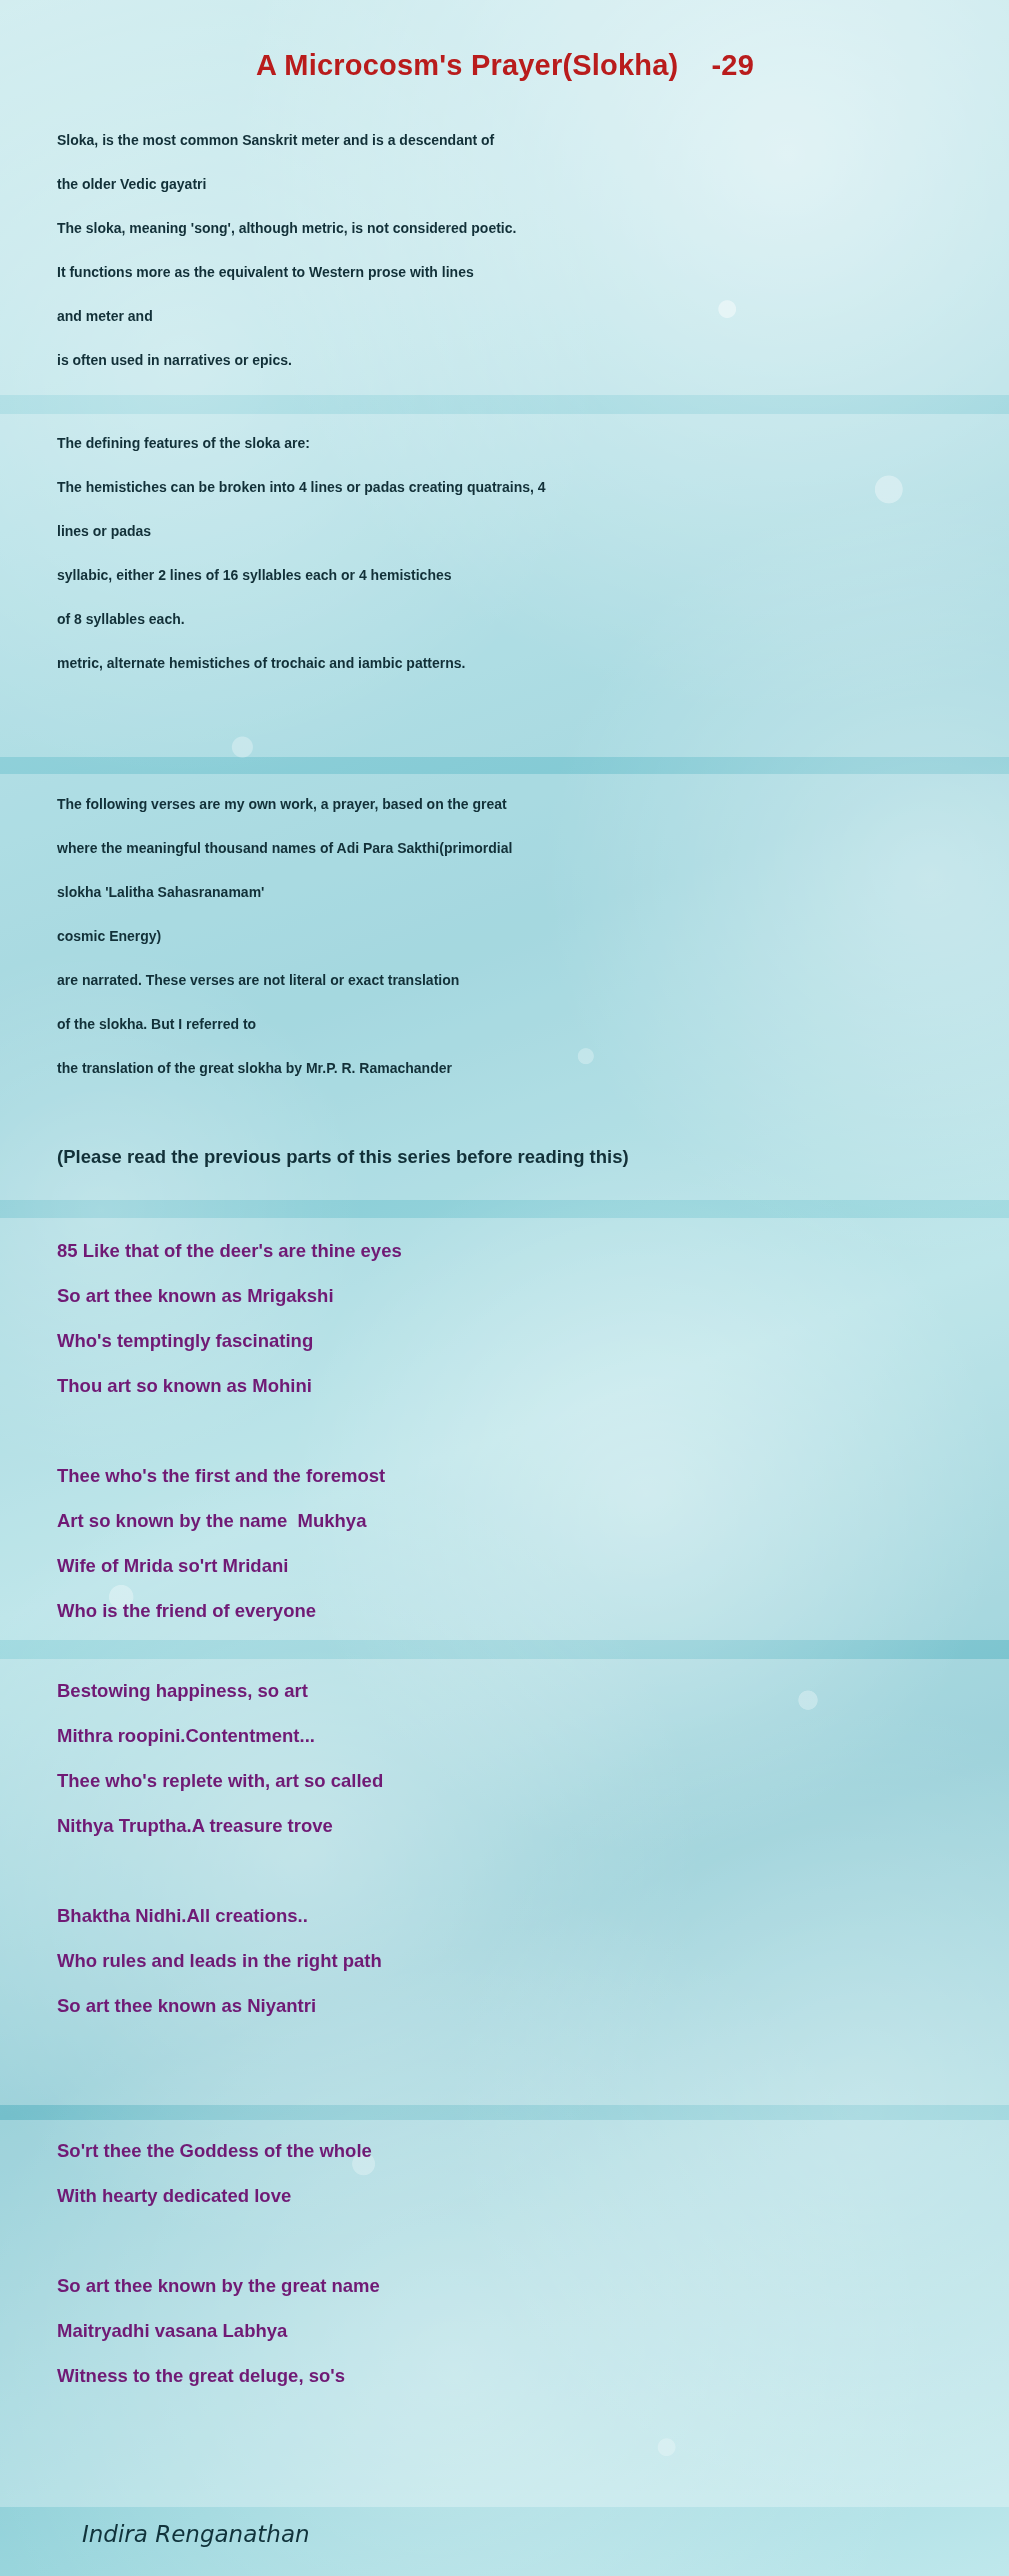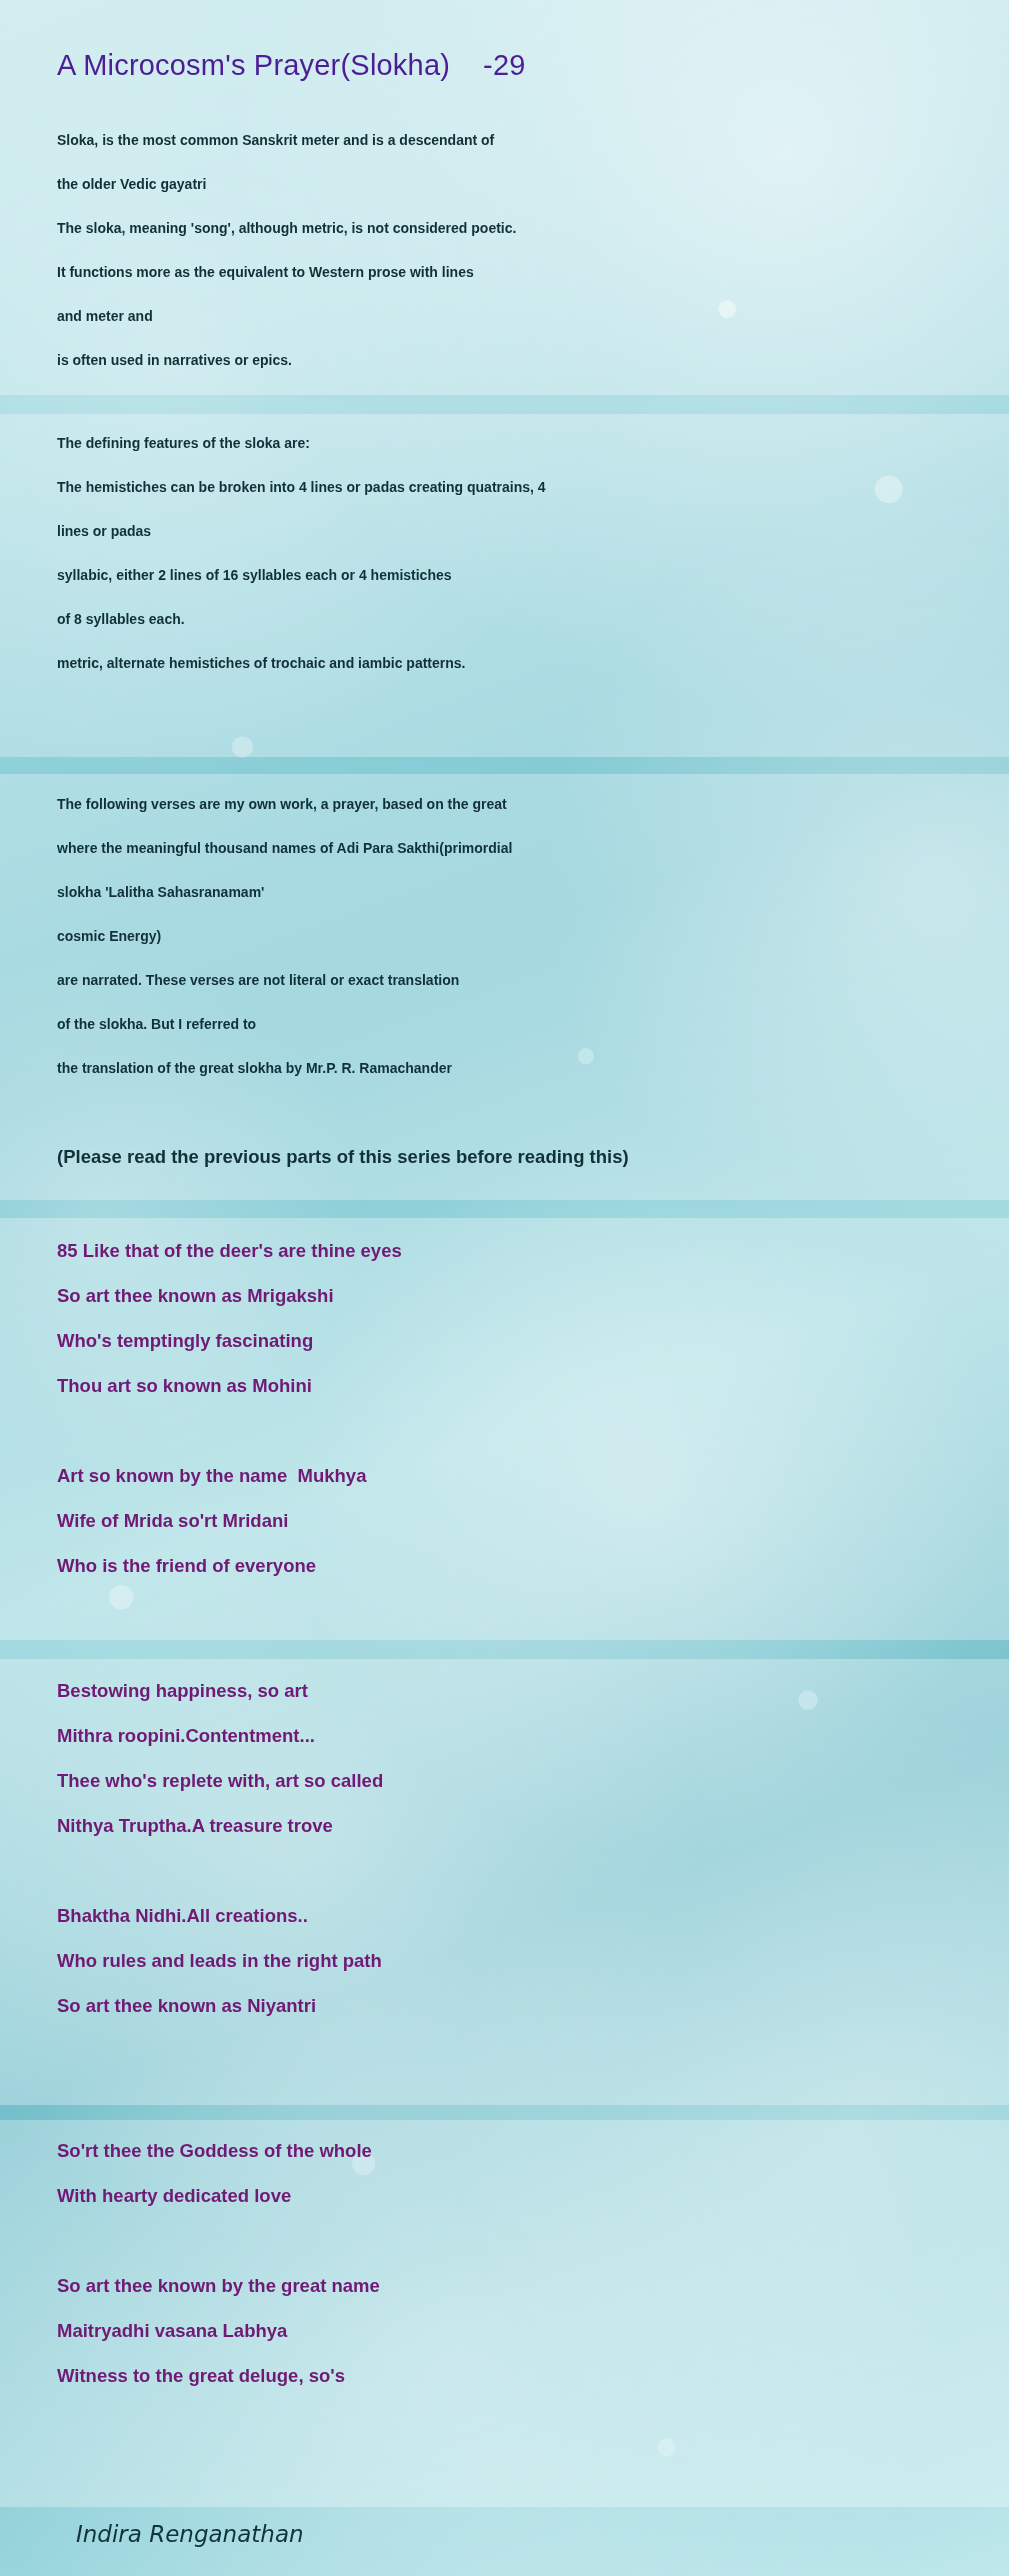--- a/index.html
+++ b/index.html
@@ -68,10 +68,11 @@
 
   .title {
     font-size: 29px;
-    font-weight: normal;
-    color: #4c1d95;
+    font-weight: bold;
+    color: #b91c1c;
     letter-spacing: 0.2px;
     white-space: pre;
+    text-align: center;
   }
 
   .para-line {

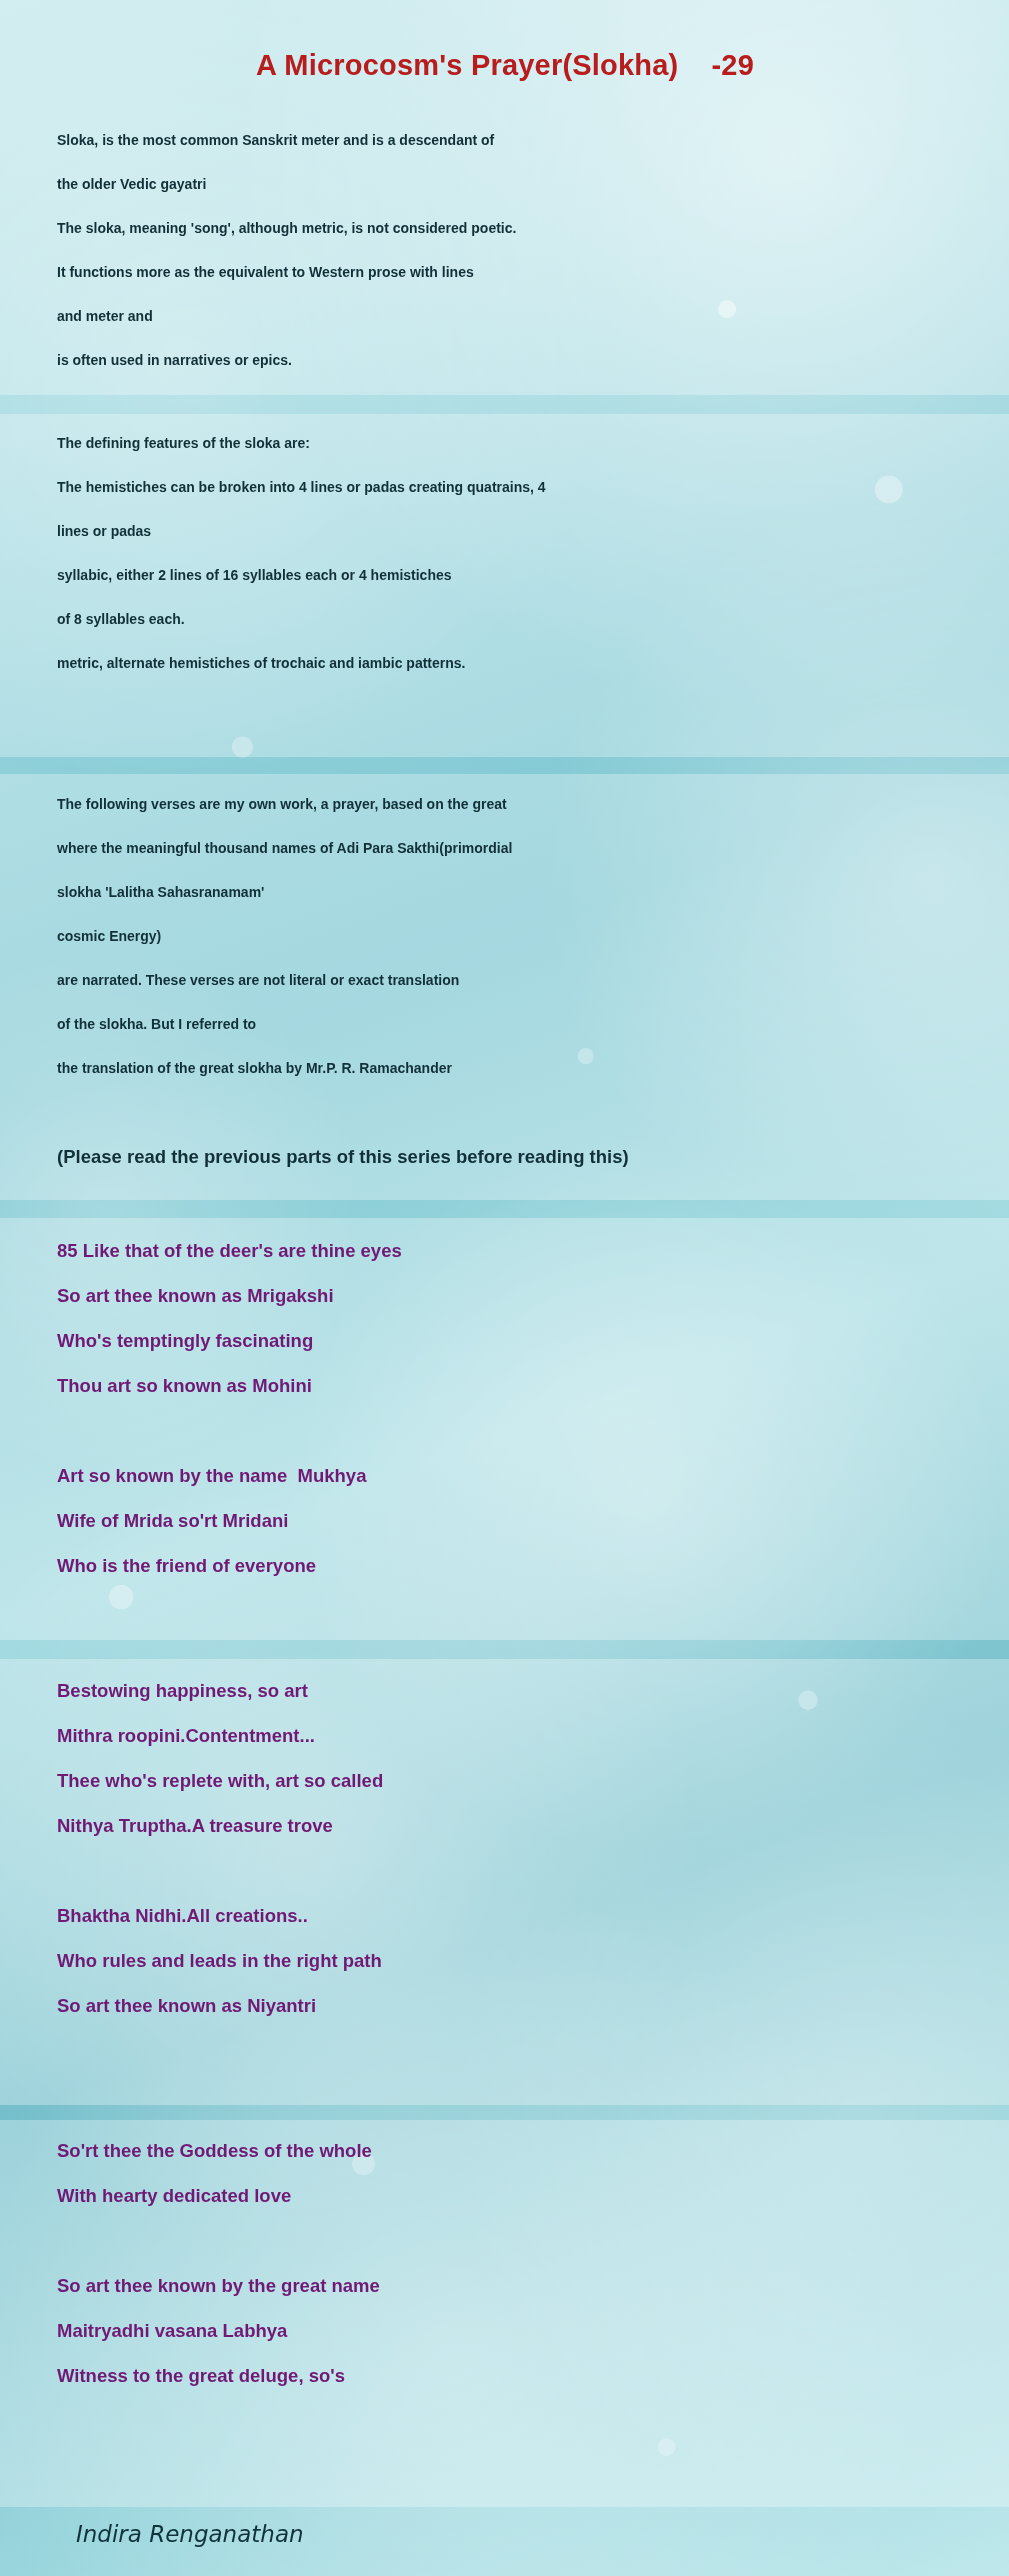--- a/index.html
+++ b/index.html
@@ -169,6 +169,7 @@
     <div class="verse-line">Who's temptingly fascinating</div>
     <div class="verse-line">Thou art so known as Mohini</div>
     <div class="blank"></div>
+    <div class="verse-line">Thee who's the first and the foremost</div>
     <div class="verse-line">Art so known by the name  Mukhya</div>
     <div class="verse-line">Wife of Mrida so'rt Mridani</div>
     <div class="verse-line">Who is the friend of everyone</div>

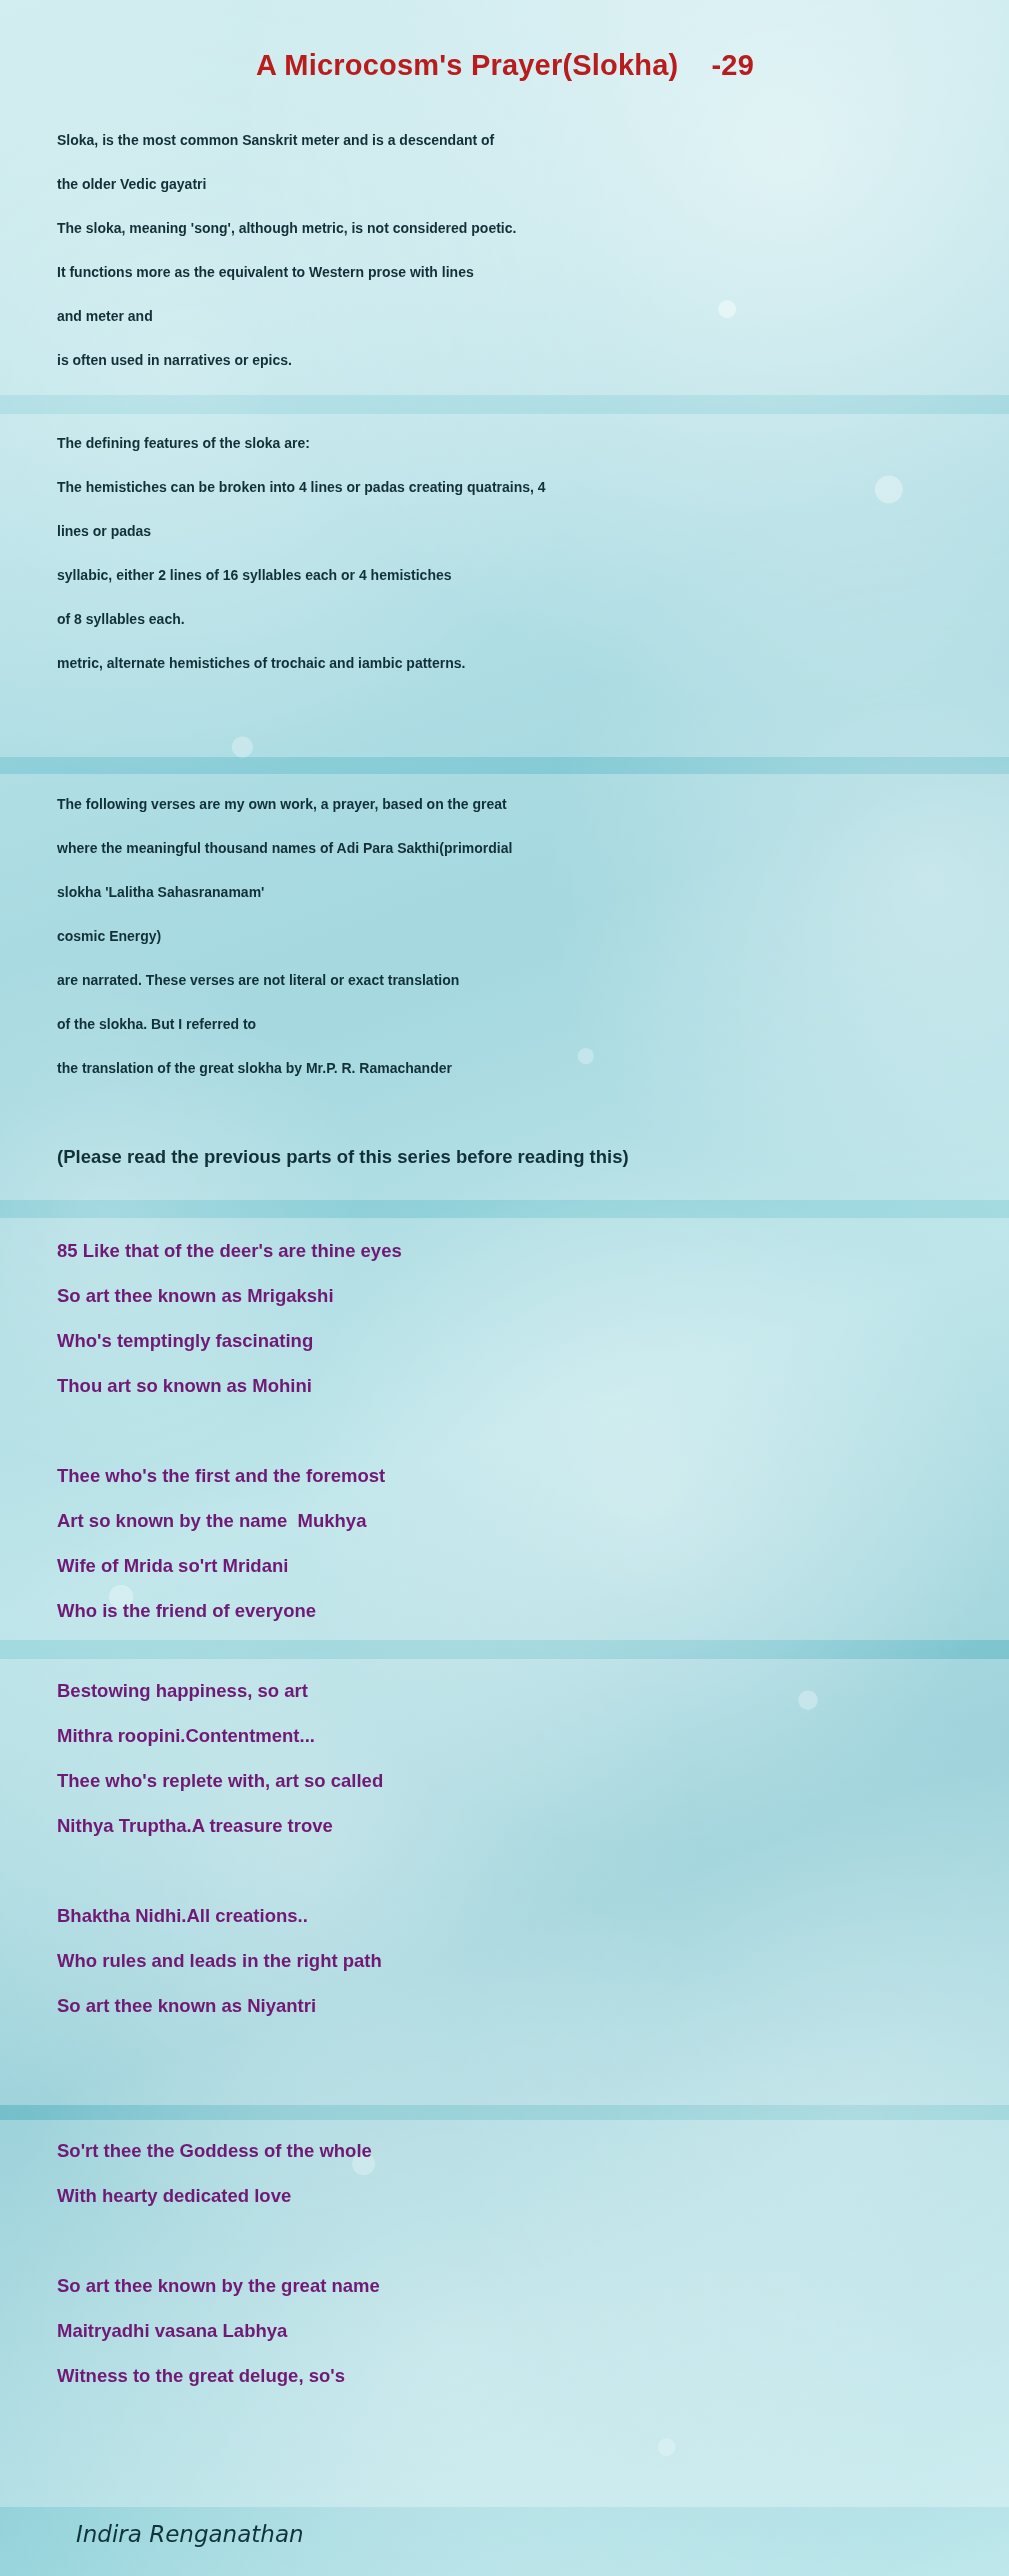--- a/index.html
+++ b/index.html
@@ -105,7 +105,7 @@
 
   .author {
     position: absolute;
-    left: 76px;
+    left: 82px;
     bottom: 29px;
     font-family: "DejaVu Sans", sans-serif;
     font-size: 23px;

